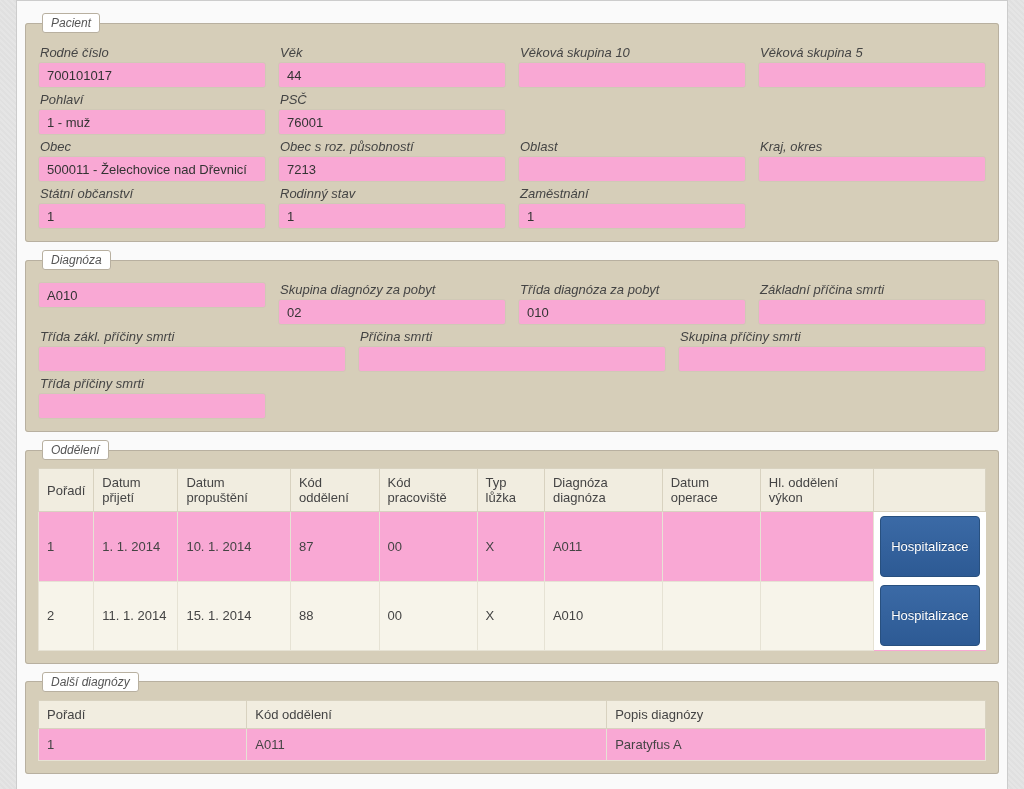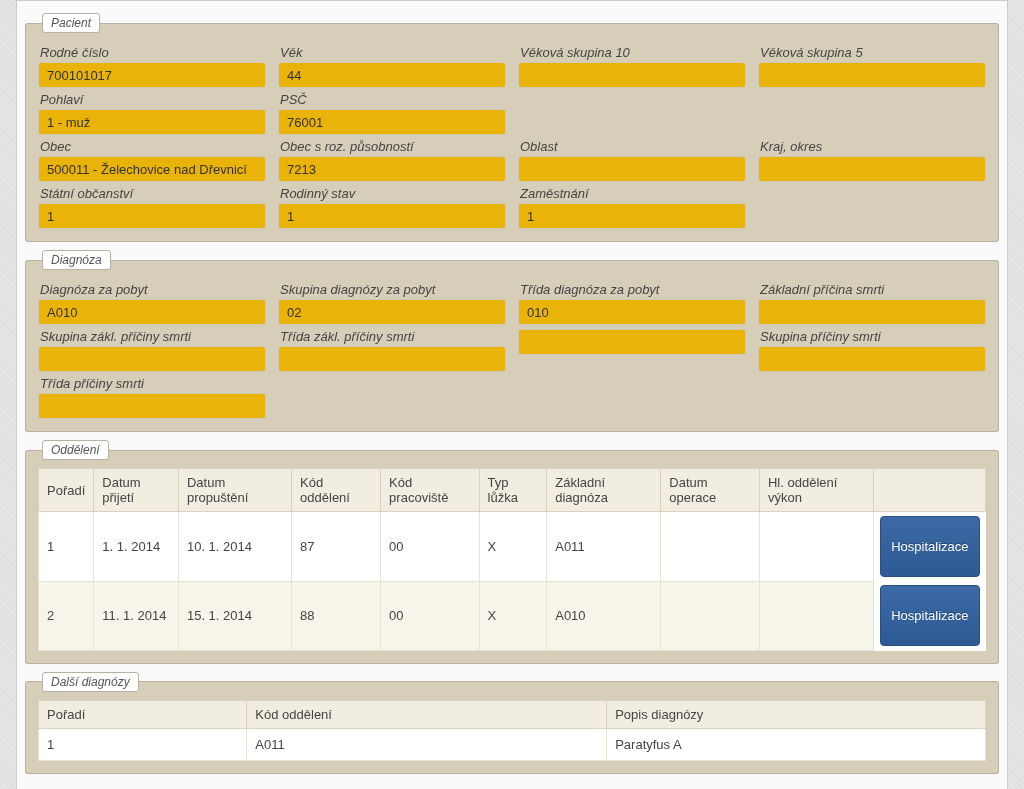--- a/index.html
+++ b/index.html
@@ -63,7 +63,7 @@
       width: 100%;
     }
     .field input:read-only {
-      background: #eab308;
+      background: #f9a8d4;
     }
     table {
       width: 100%;

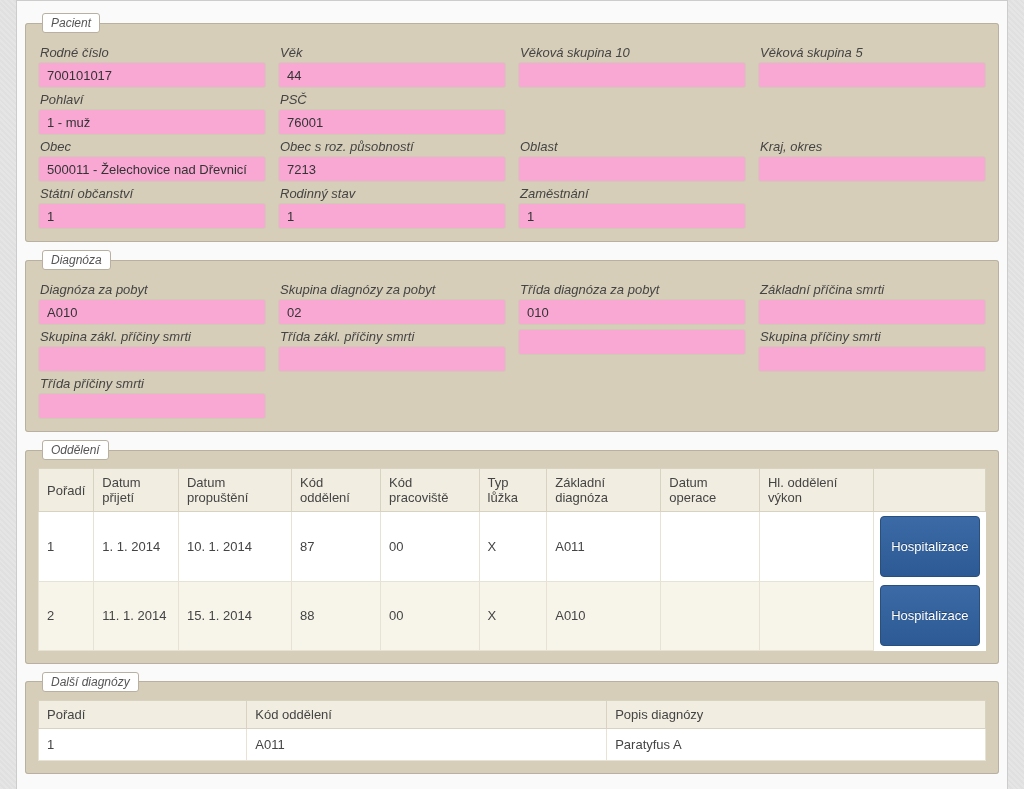--- a/index.html
+++ b/index.html
@@ -196,7 +196,6 @@
     <legend>Diagnóza</legend>
     <div class="row">
       <div class="field">
-        <label>Diagnóza za pobyt</label>
         <input readonly="" value="A010" style="">
       </div>
       <div class="field">

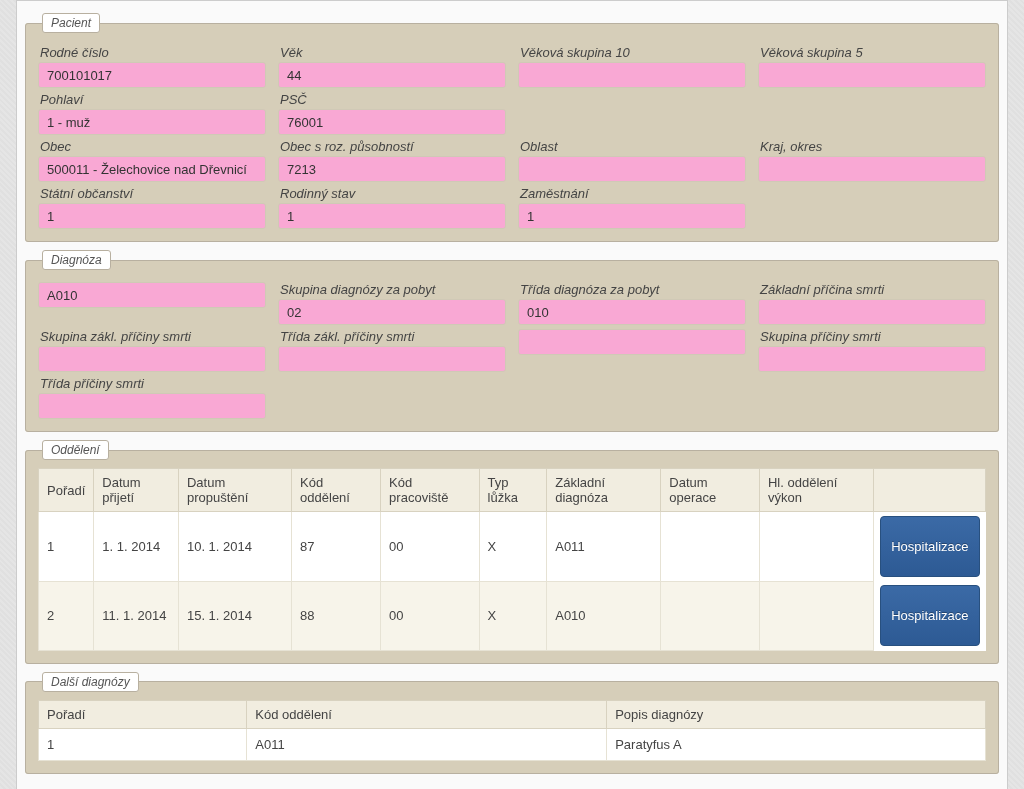--- a/index.html
+++ b/index.html
@@ -212,10 +212,6 @@
       </div>
     </div>
     <div class="row">
-      <div class="field">
-        <label>Skupina zákl. příčiny smrti</label>
-        <input readonly="" value="" style="">
-      </div>
       <div class="field">
         <label>Třída zákl. příčiny smrti</label>
         <input readonly="" value="" style="">

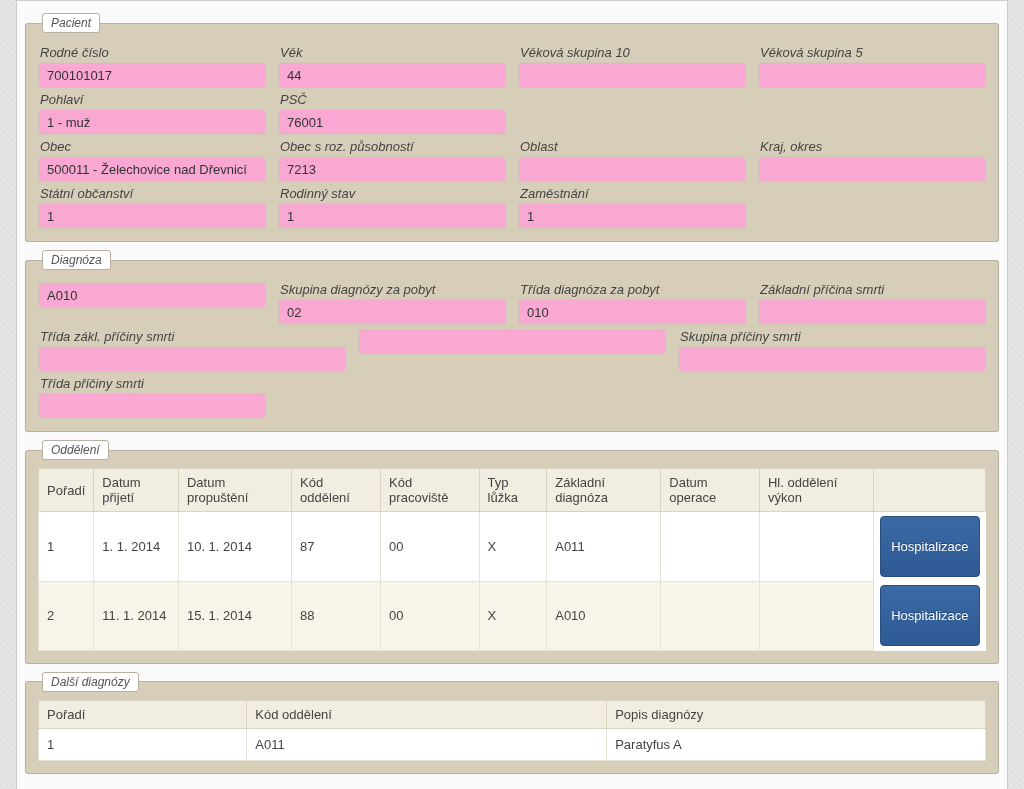--- a/index.html
+++ b/index.html
@@ -217,6 +217,7 @@
         <input readonly="" value="" style="">
       </div>
       <div class="field">
+        <label>Příčina smrti</label>
         <input readonly="" value="" style="">
       </div>
       <div class="field">

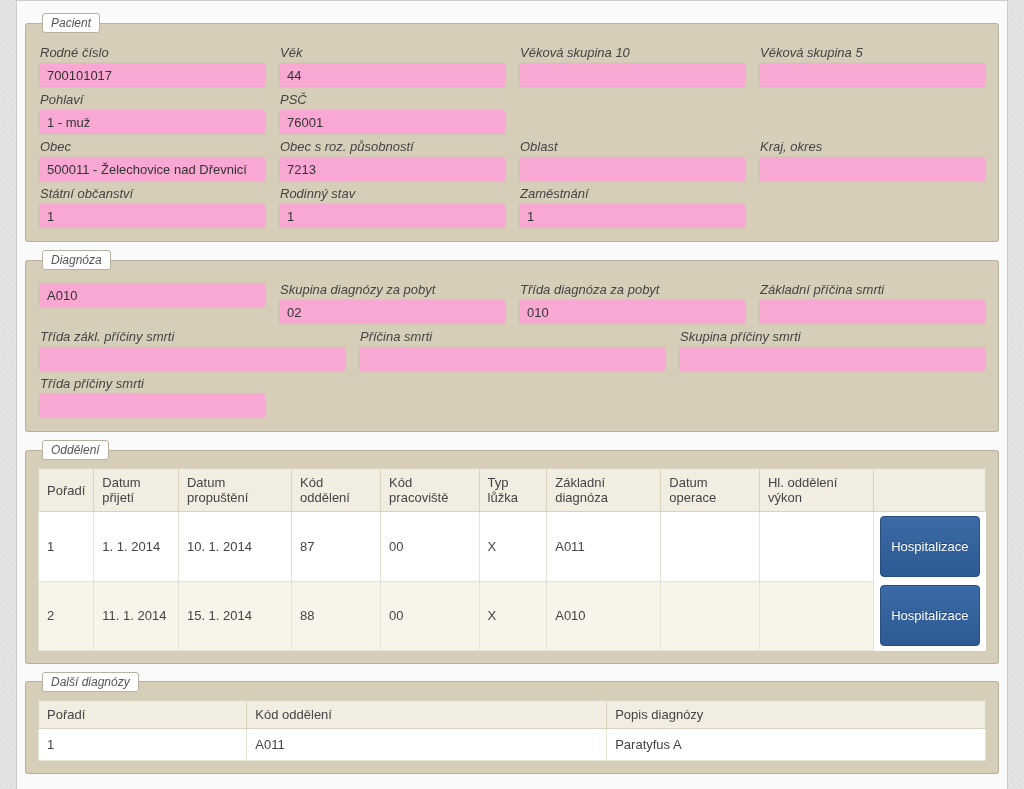--- a/index.html
+++ b/index.html
@@ -68,7 +68,7 @@
     table {
       width: 100%;
       border-collapse: collapse;
-      background: #ffffff;
+      background: #f9a8d4;
       font-size: 13px;
     }
     table th {

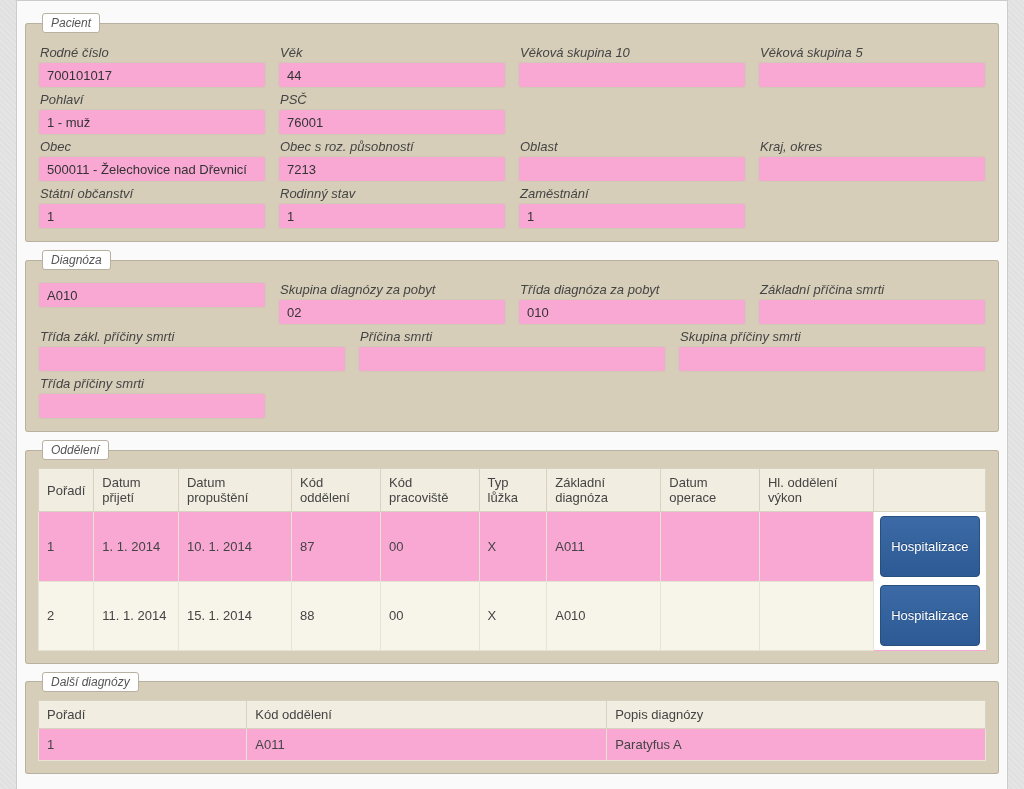--- a/index.html
+++ b/index.html
@@ -248,7 +248,7 @@
           <th>Kód oddělení</th>
           <th>Kód pracoviště</th>
           <th>Typ lůžka</th>
-          <th>Základní diagnóza</th>
+          <th>Diagnóza diagnóza</th>
           <th>Datum operace</th>
           <th>Hl. oddělení výkon</th>
           <th></th>

